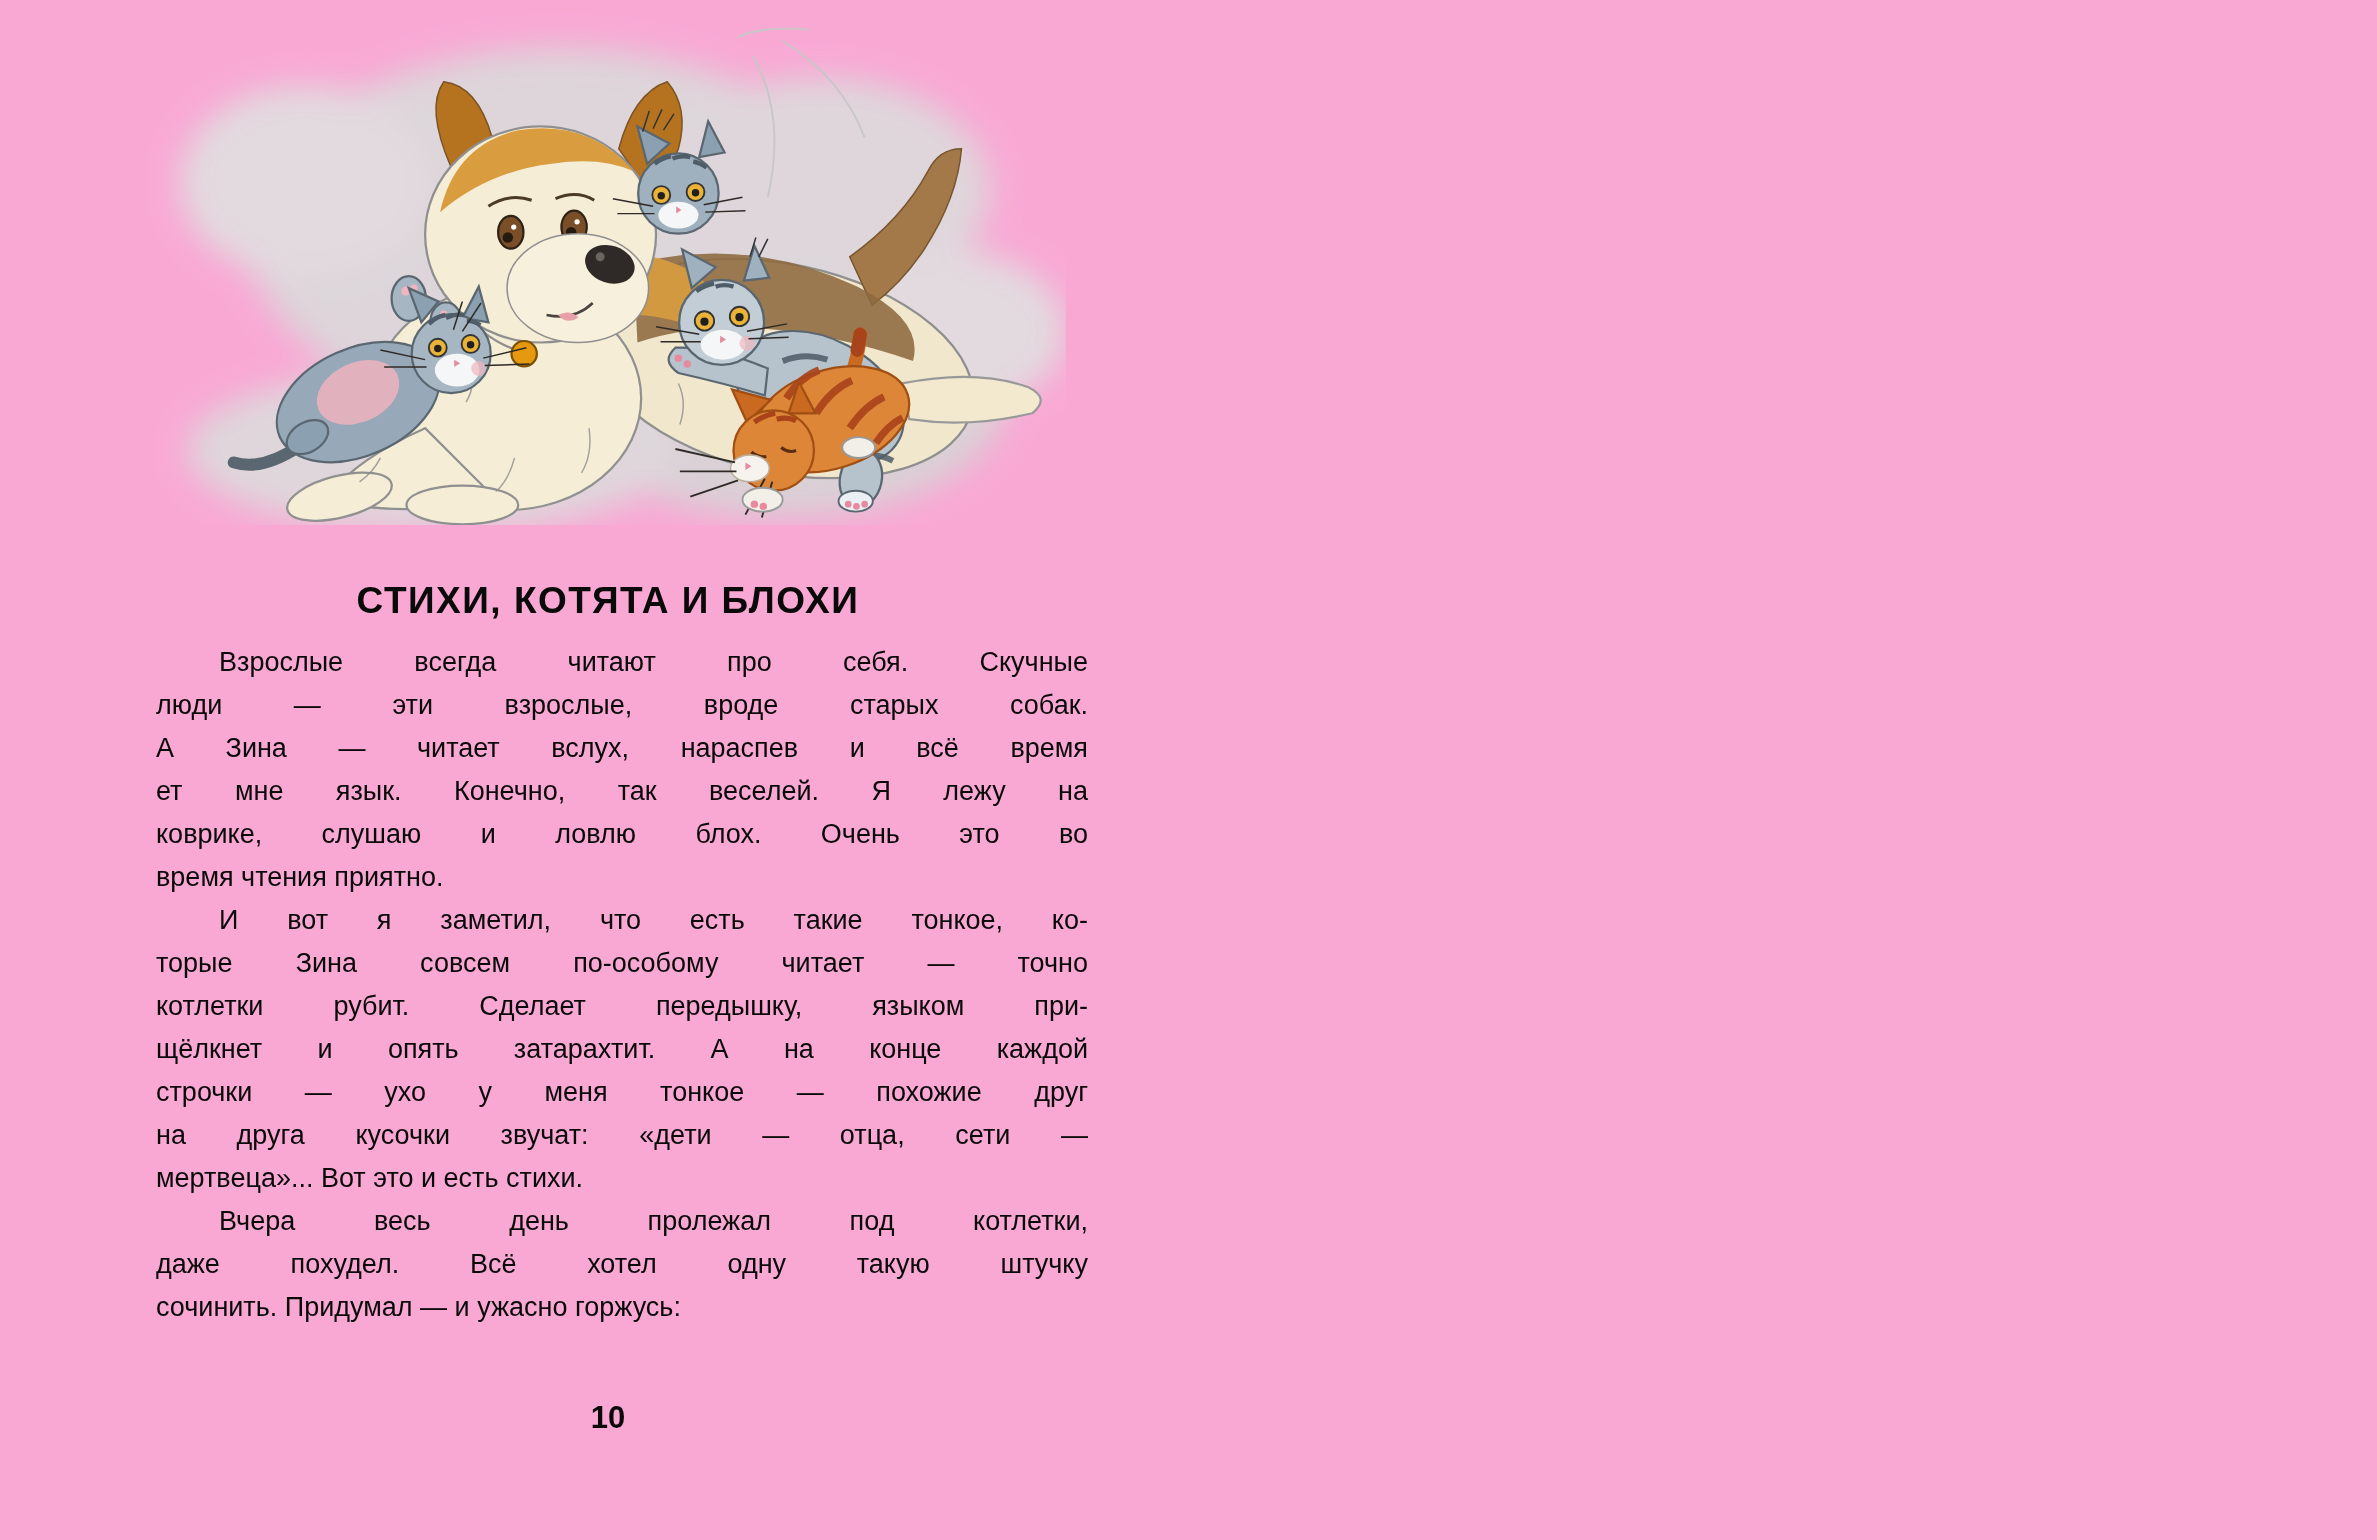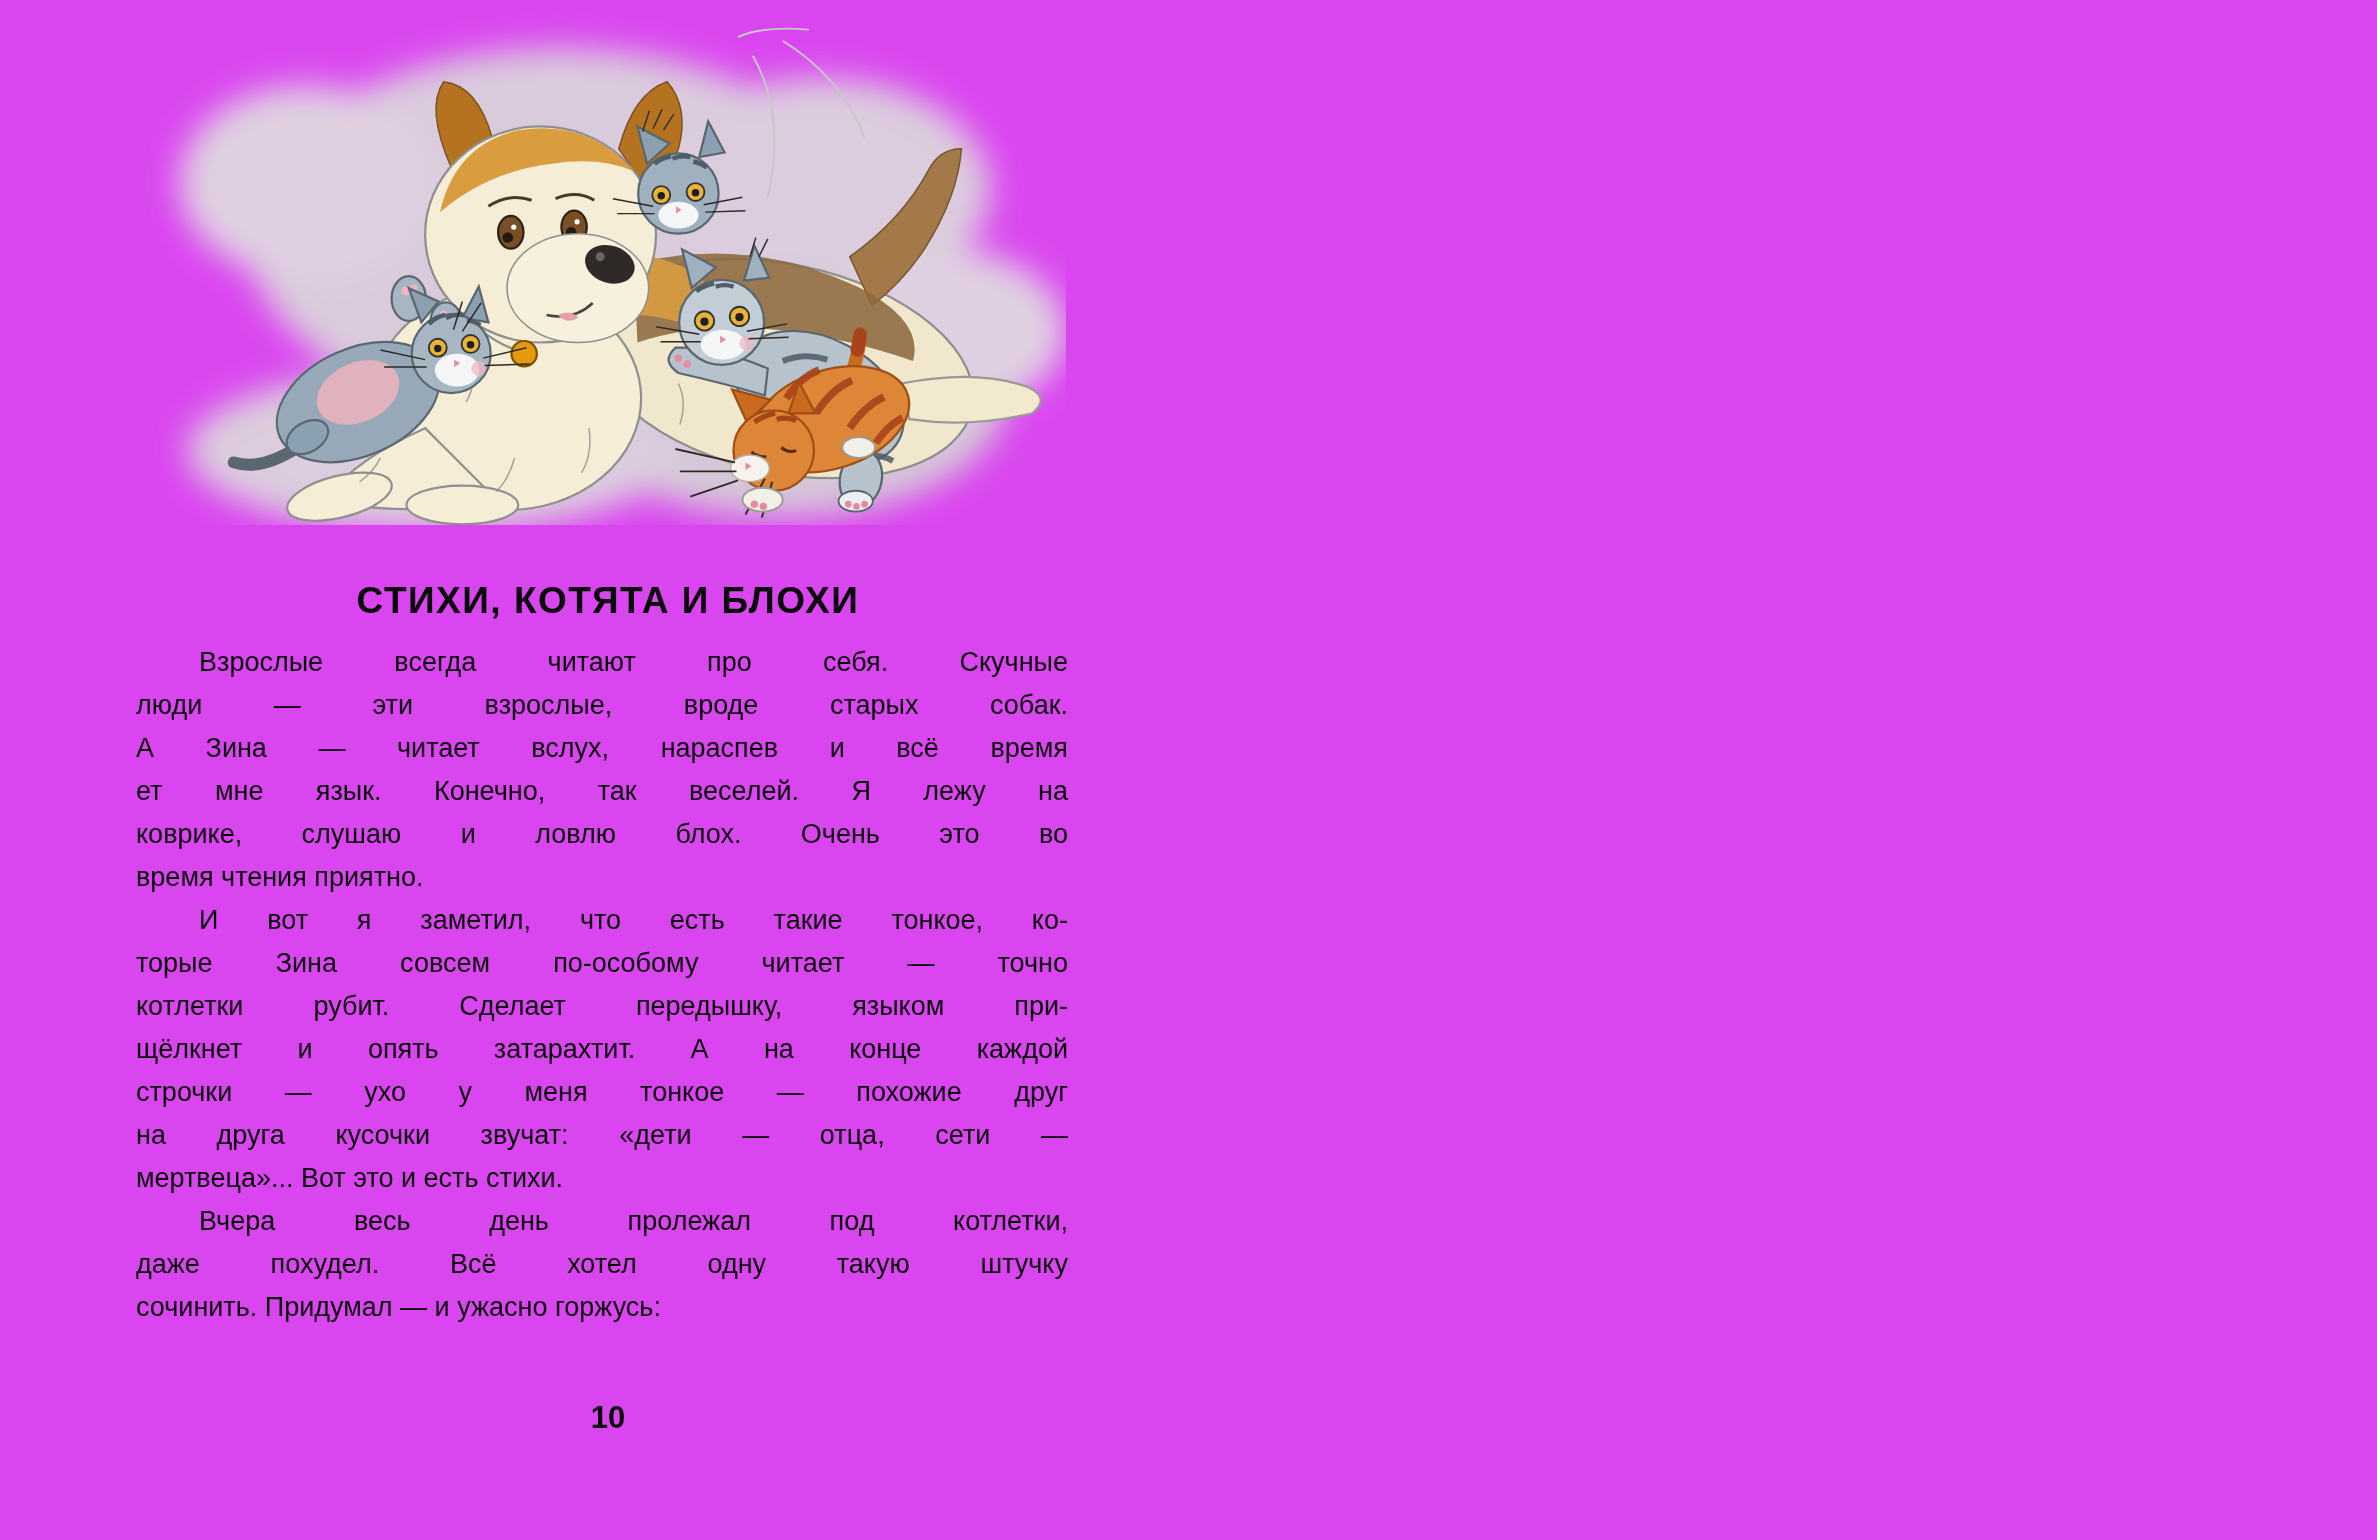--- a/index.html
+++ b/index.html
@@ -5,7 +5,7 @@
   html,body{margin:0;padding:0;background:#888;}
   .spread{
     position:relative; width:2377px; height:1541px;
-    background:#d946ef; overflow:hidden;
+    background:#f9a8d4; overflow:hidden;
     font-family:"Liberation Sans", sans-serif; color:#0a0a0a;
   }
   .page{position:absolute; top:0; height:100%;}

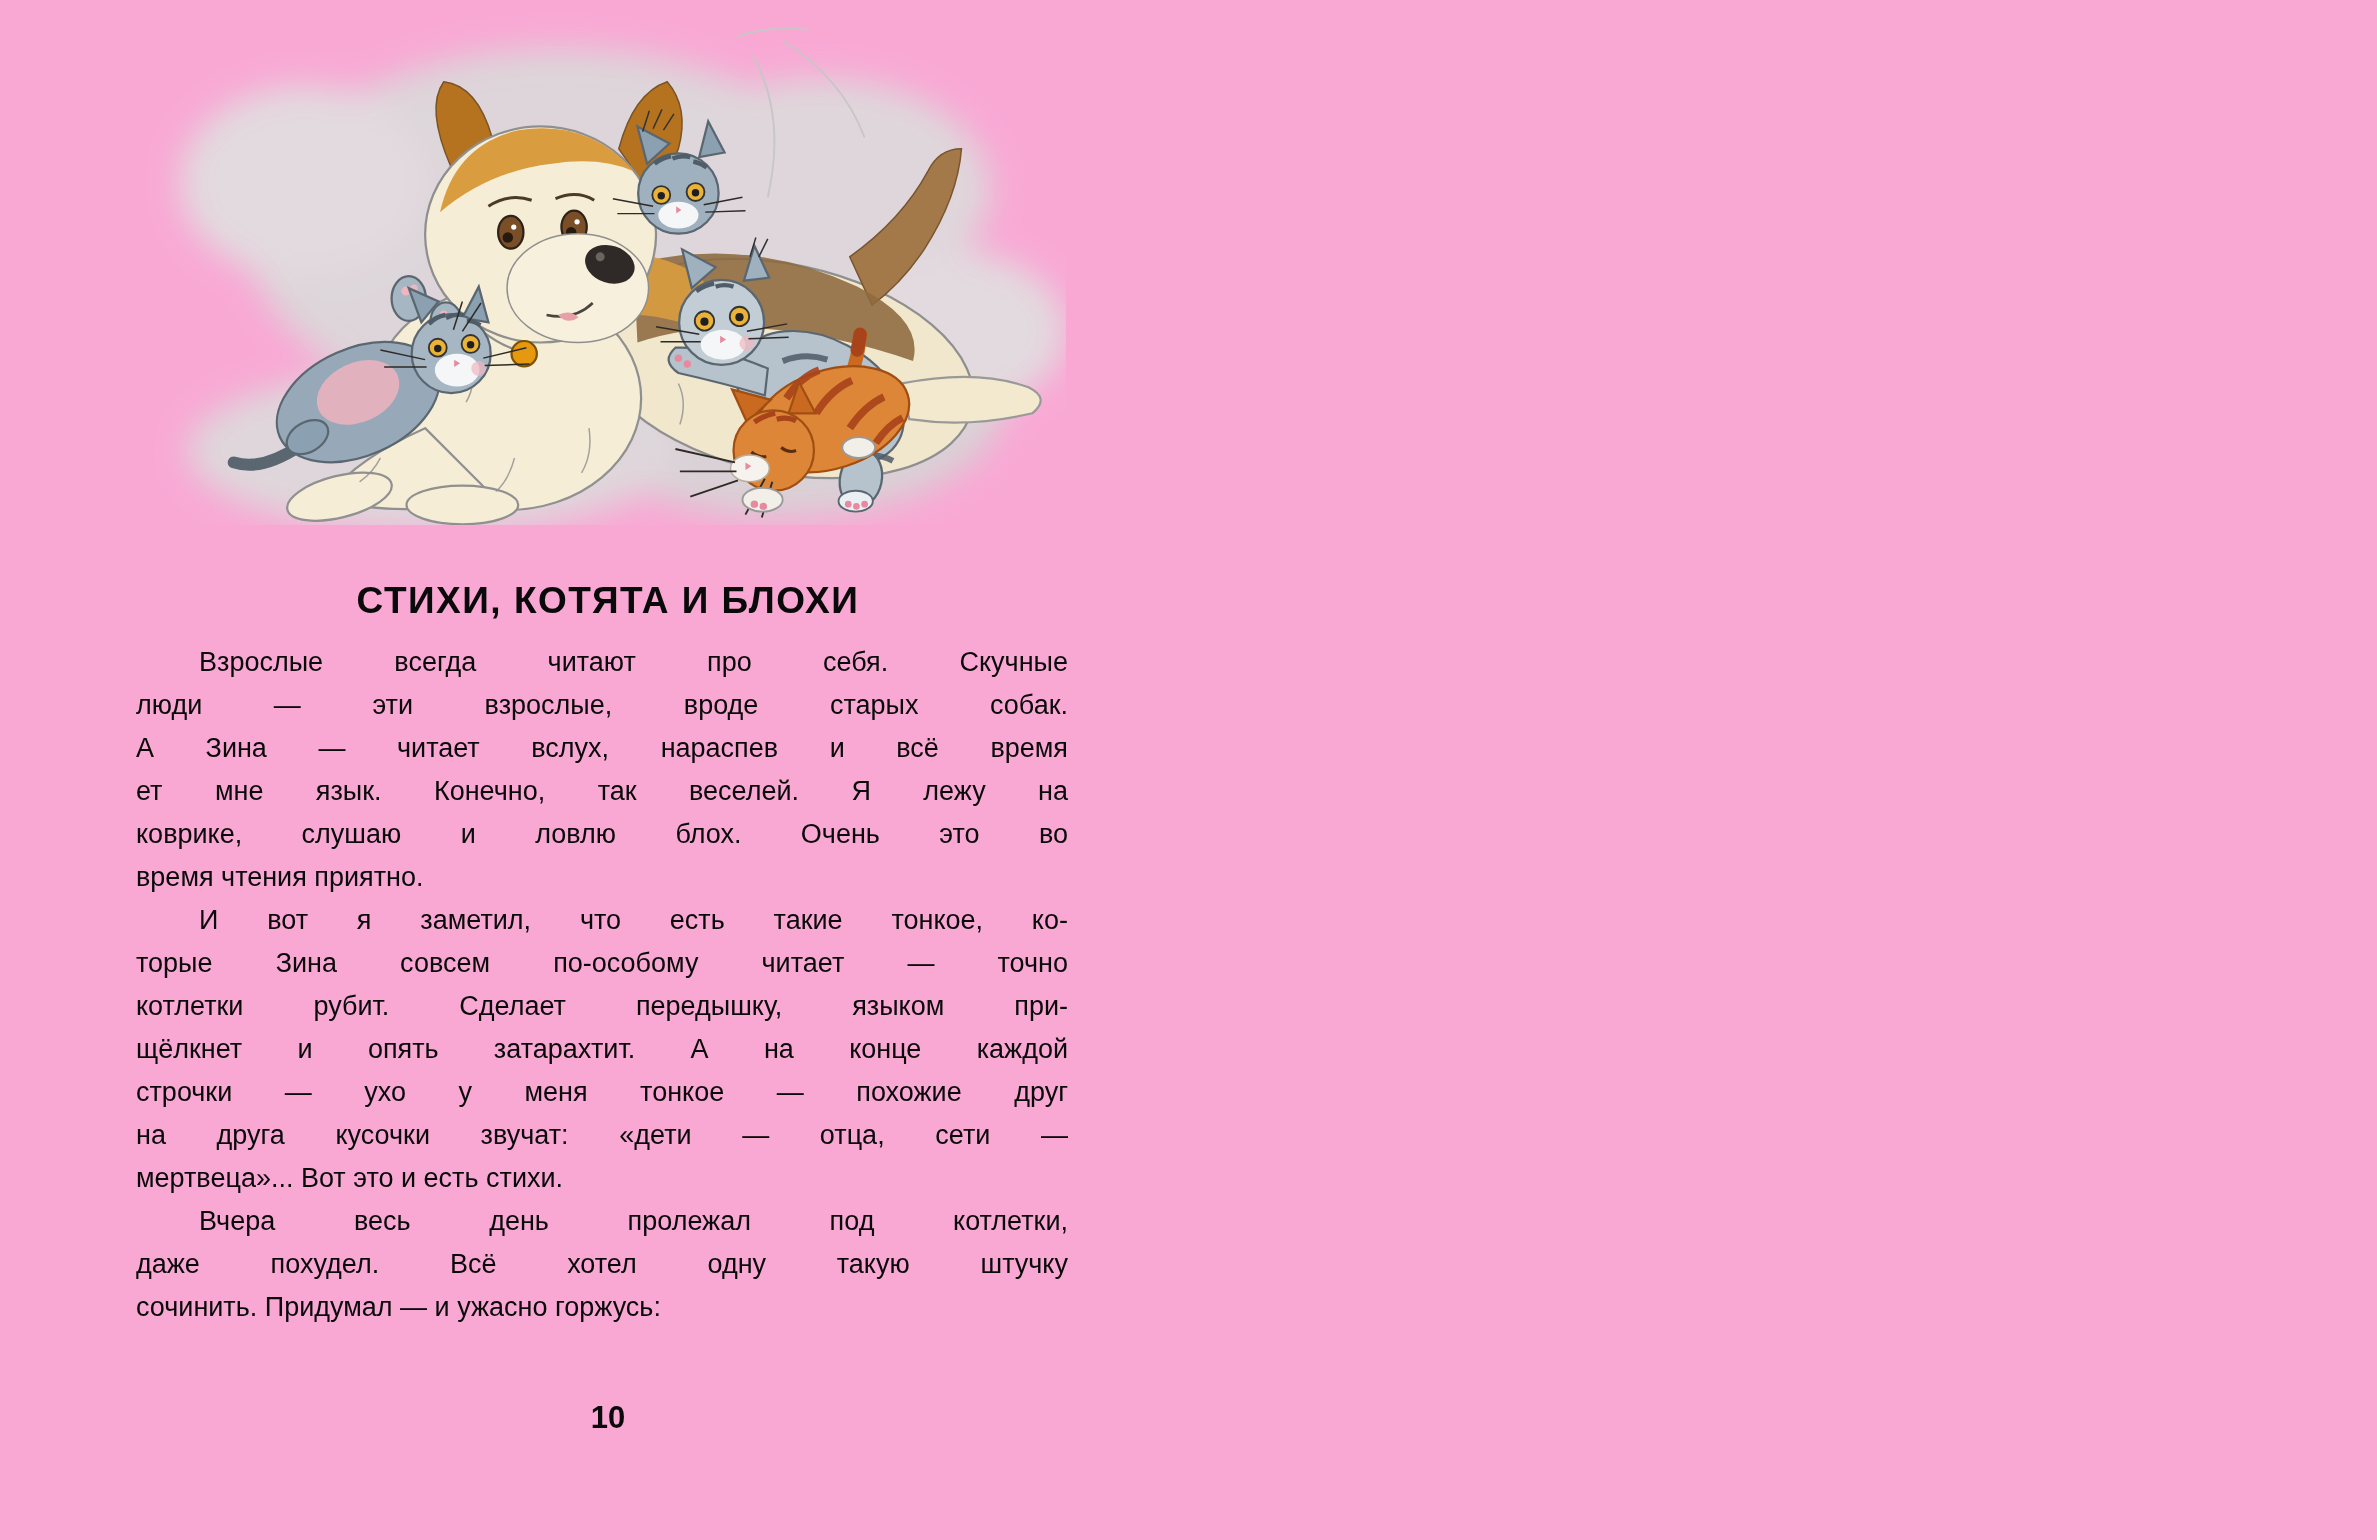--- a/index.html
+++ b/index.html
@@ -21,7 +21,7 @@
   }
 
   .body-text{position:absolute; font-size:27px; line-height:43px;}
-  #left-body{left:136px; top:641px; width:932px;}
+  #left-body{left:156px; top:641px; width:932px;}
 
   .line{text-align:justify; text-align-last:justify;}
   .line.last{text-align-last:left;}

